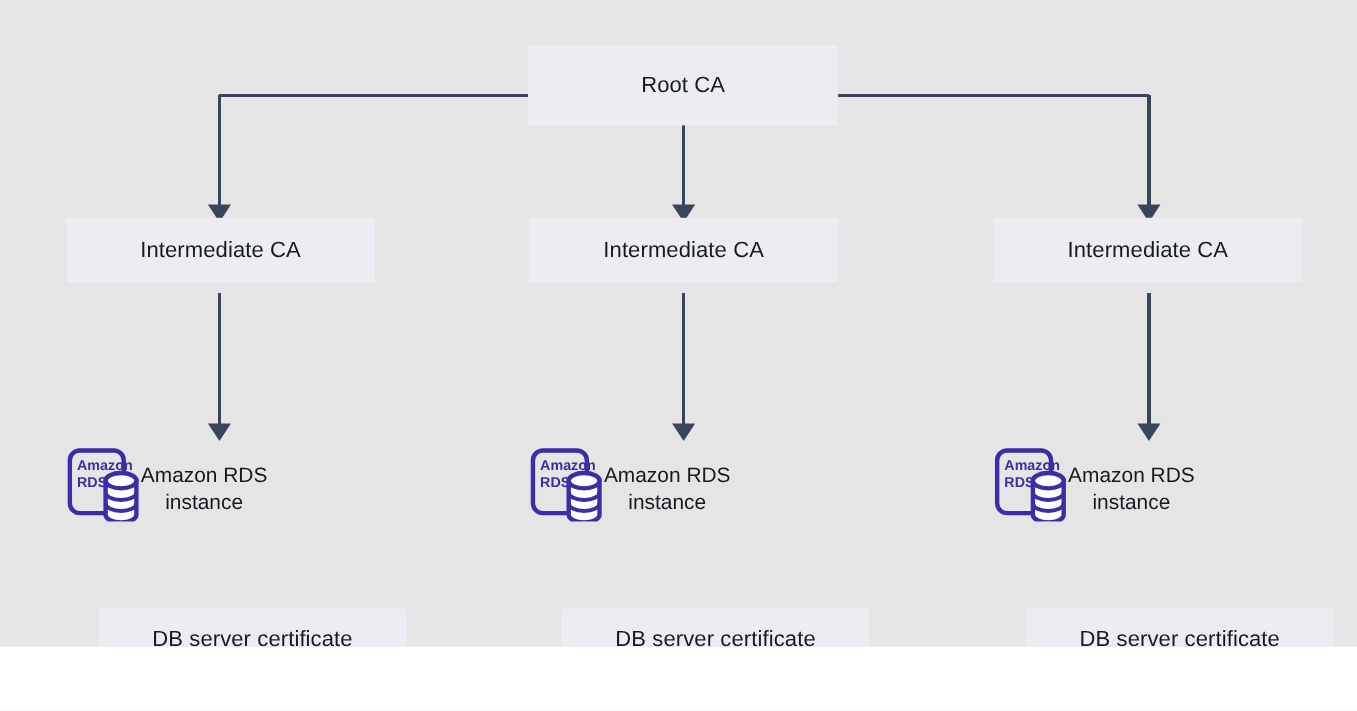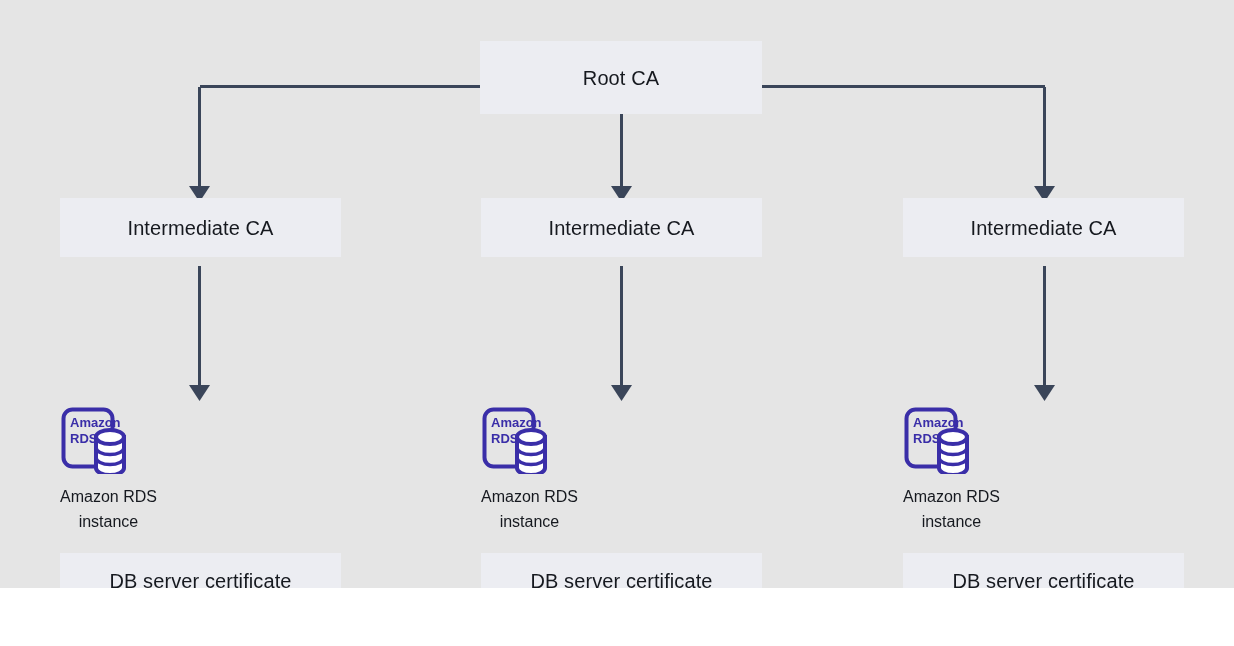--- a/index.html
+++ b/index.html
@@ -65,8 +65,8 @@
     top: 406px;
     width: 281px;
     display: flex;
-    flex-direction: column;
-    align-items: flex-start;
+    flex-direction: row;
+    align-items: center;
   }
   .rds-icon {
     display: block;

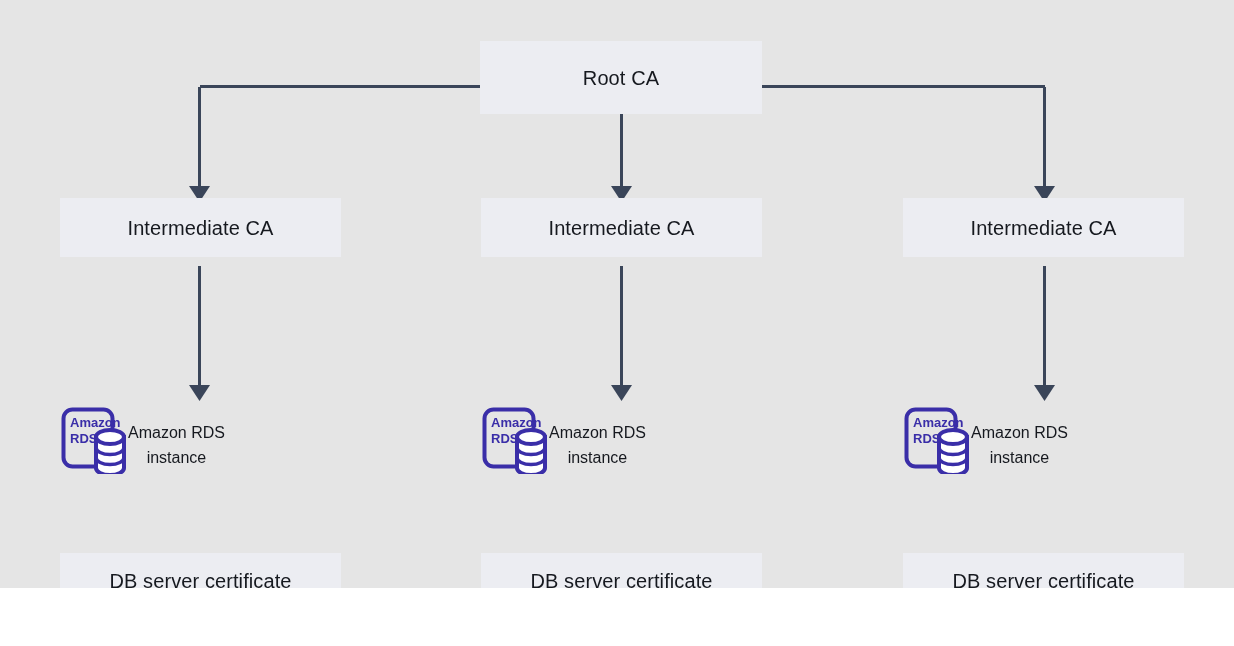--- a/index.html
+++ b/index.html
@@ -76,7 +76,7 @@
   .rds-label {
     margin-top: 10px;
     color: #16191F;
-    font-size: 16px;
+    font-size: 19px;
     line-height: 25px;
     text-align: center;
     white-space: pre-line;

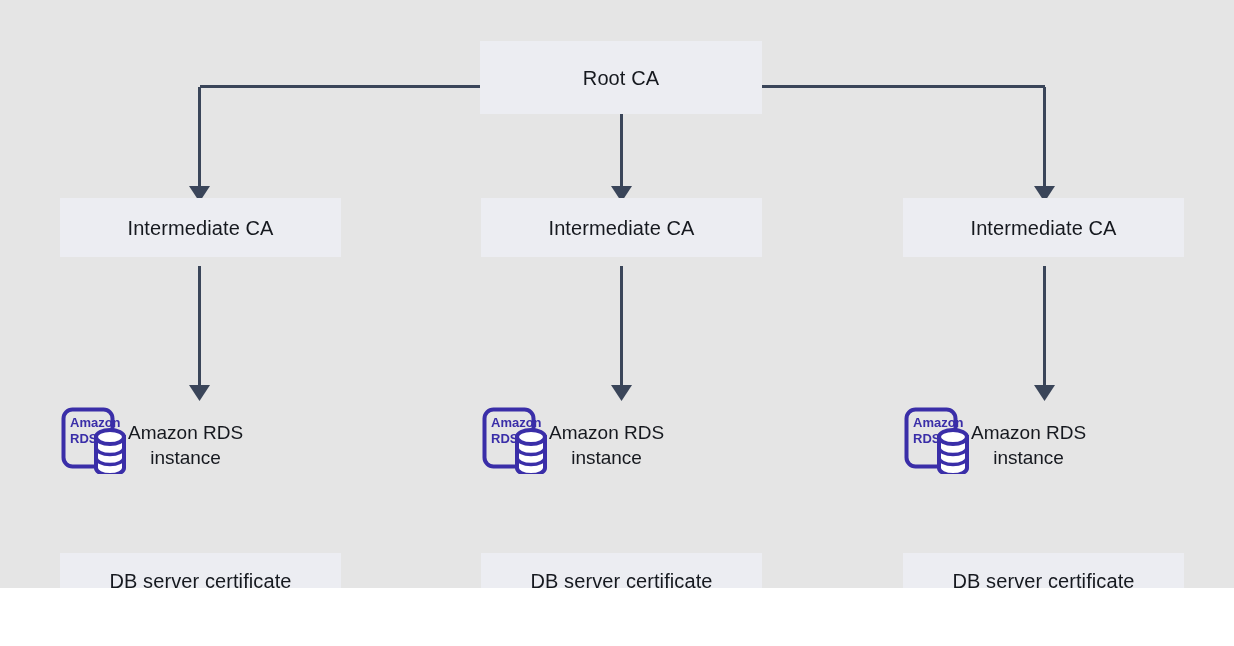--- a/index.html
+++ b/index.html
@@ -55,6 +55,7 @@
     top: 553px;
     width: 281px;
     height: 55px;
+    margin-left: 29px;
   }
   .col-1 { left: 60px; }
   .col-2 { left: 481px; }

